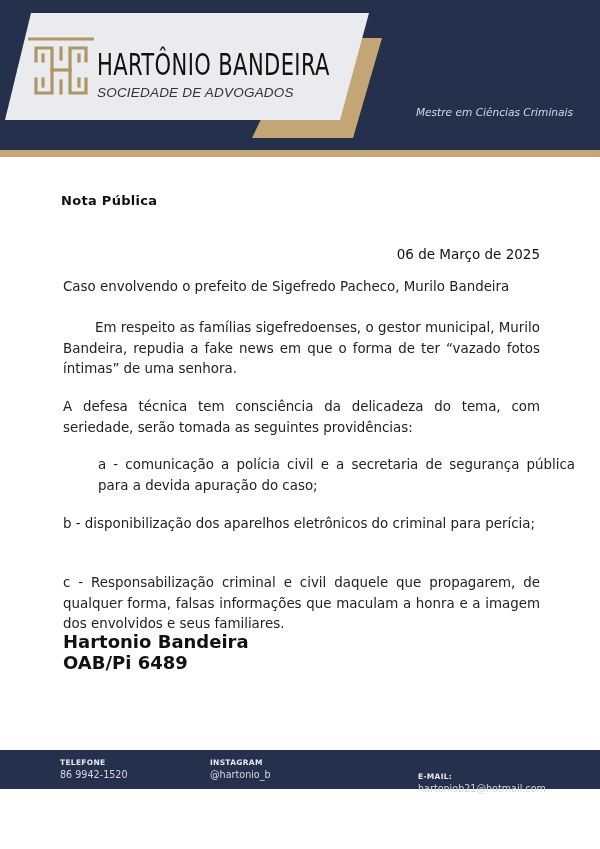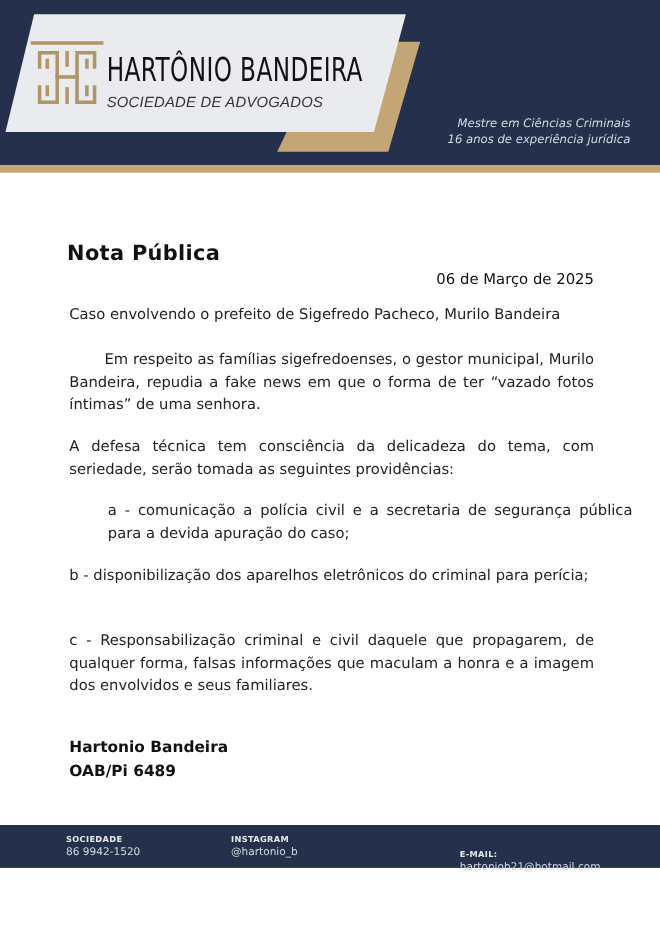--- a/index.html
+++ b/index.html
@@ -60,7 +60,6 @@
 <div class="brand-sub">SOCIEDADE DE ADVOGADOS</div>
 <div class="credentials">
   <div>Mestre em Ciências Criminais</div>
-  <div>16 anos de experiência jurídica</div>
 </div>
 
 <div class="title">Nota Pública</div>

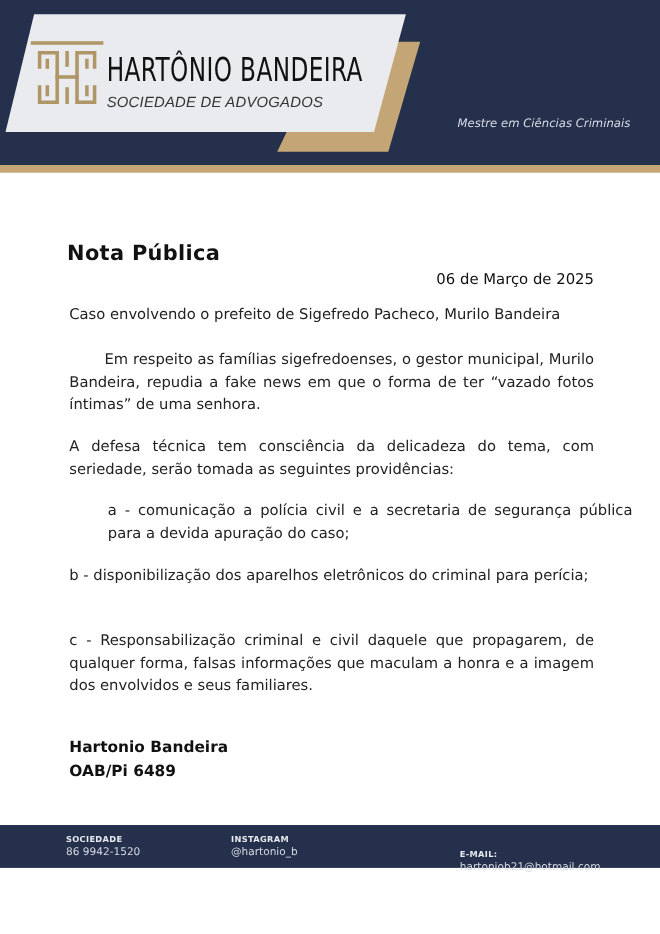--- a/index.html
+++ b/index.html
@@ -16,7 +16,7 @@
                letter-spacing:0.2px; white-space:nowrap;font-style:italic; }
   .credentials { position:absolute; right:27px; top:105px; text-align:right; color:#d7dbe4; font-style:italic;
                  font-family:"DejaVu Sans", sans-serif; font-size:10.6px; line-height:15px; }
-  .title { position:absolute; left:61px; top:219px; font-size:19px; font-weight:bold; letter-spacing:0.3px; color:#111; }
+  .title { position:absolute; left:61px; top:193px; font-size:13px; font-weight:bold; letter-spacing:0.3px; color:#111; }
   .date { position:absolute; right:60px; top:246px; font-size:13.5px; font-weight:normal; color:#111; }
   .body-text { position:absolute; left:63px; width:477px; font-size:13.4px; line-height:20.5px; color:#222;
                text-align:justify; }

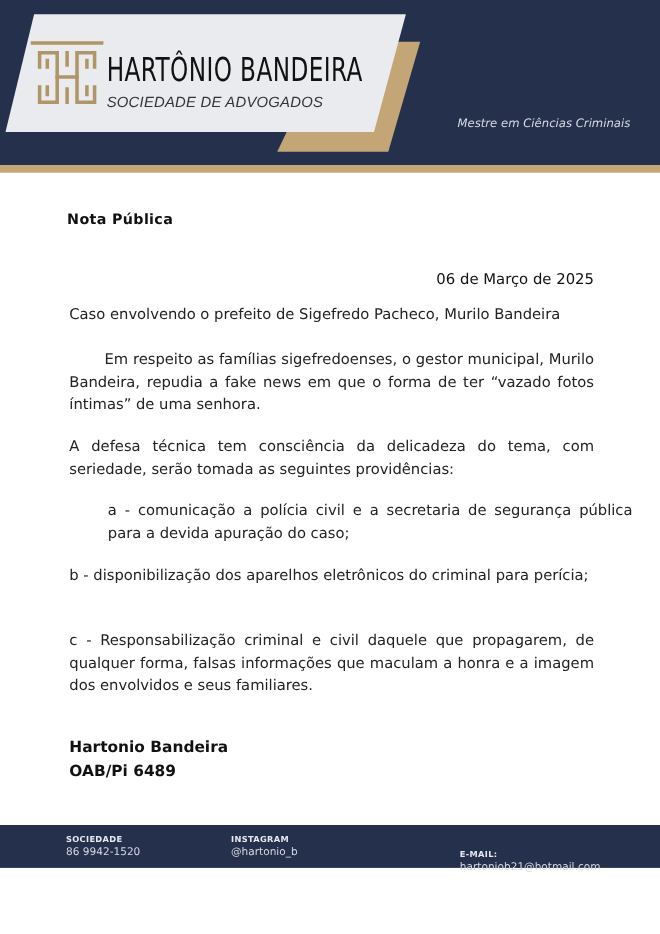--- a/index.html
+++ b/index.html
@@ -26,7 +26,7 @@
   .p3 { top:455px;margin-left:35px; }
   .p4 { top:514px; }
   .p5 { top:573px; }
-  .signature { position:absolute; left:63px; top:670px; font-size:14px; font-weight:bold; line-height:20.5px; color:#111; }
+  .signature { position:absolute; left:63px; top:632px; font-size:18px; font-weight:bold; line-height:20.5px; color:#111; }
   .footer { position:absolute; left:0; top:750px; width:600px; height:39px; background:#24304c; }
   .f-col { position:absolute; top:758px; color:#e6e9ef; }
   .f-label { font-size:7.5px; font-weight:bold; letter-spacing:0.3px; line-height:10px; }

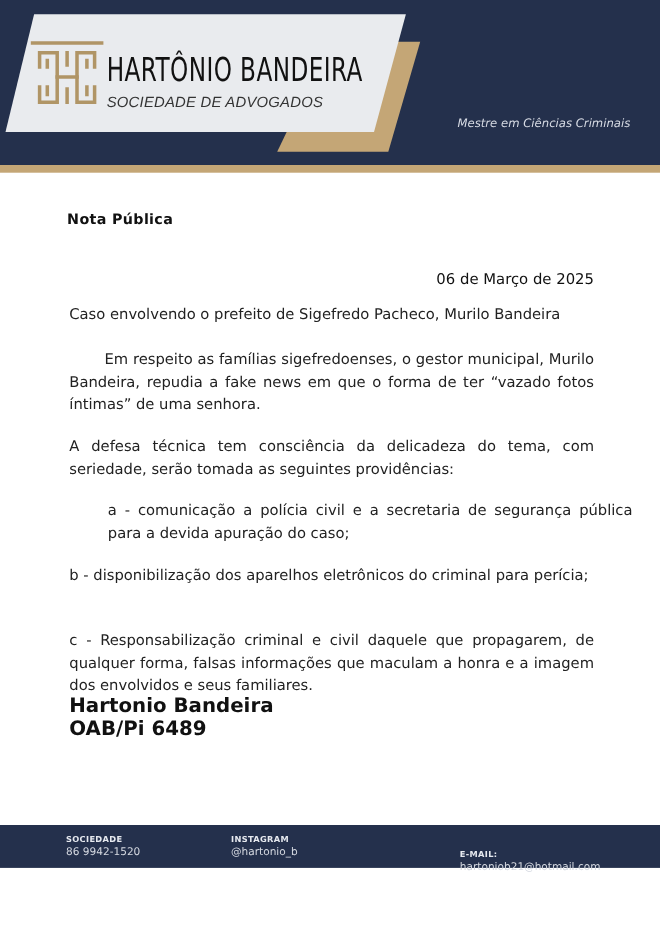--- a/index.html
+++ b/index.html
@@ -79,7 +79,7 @@
 
 <div class="footer"></div>
 <div class="f-col" style="left:60px;">
-  <div class="f-label">SOCIEDADE</div>
+  <div class="f-label">TELEFONE</div>
   <div class="f-value">86 9942-1520</div>
 </div>
 <div class="f-col" style="left:210px;">

